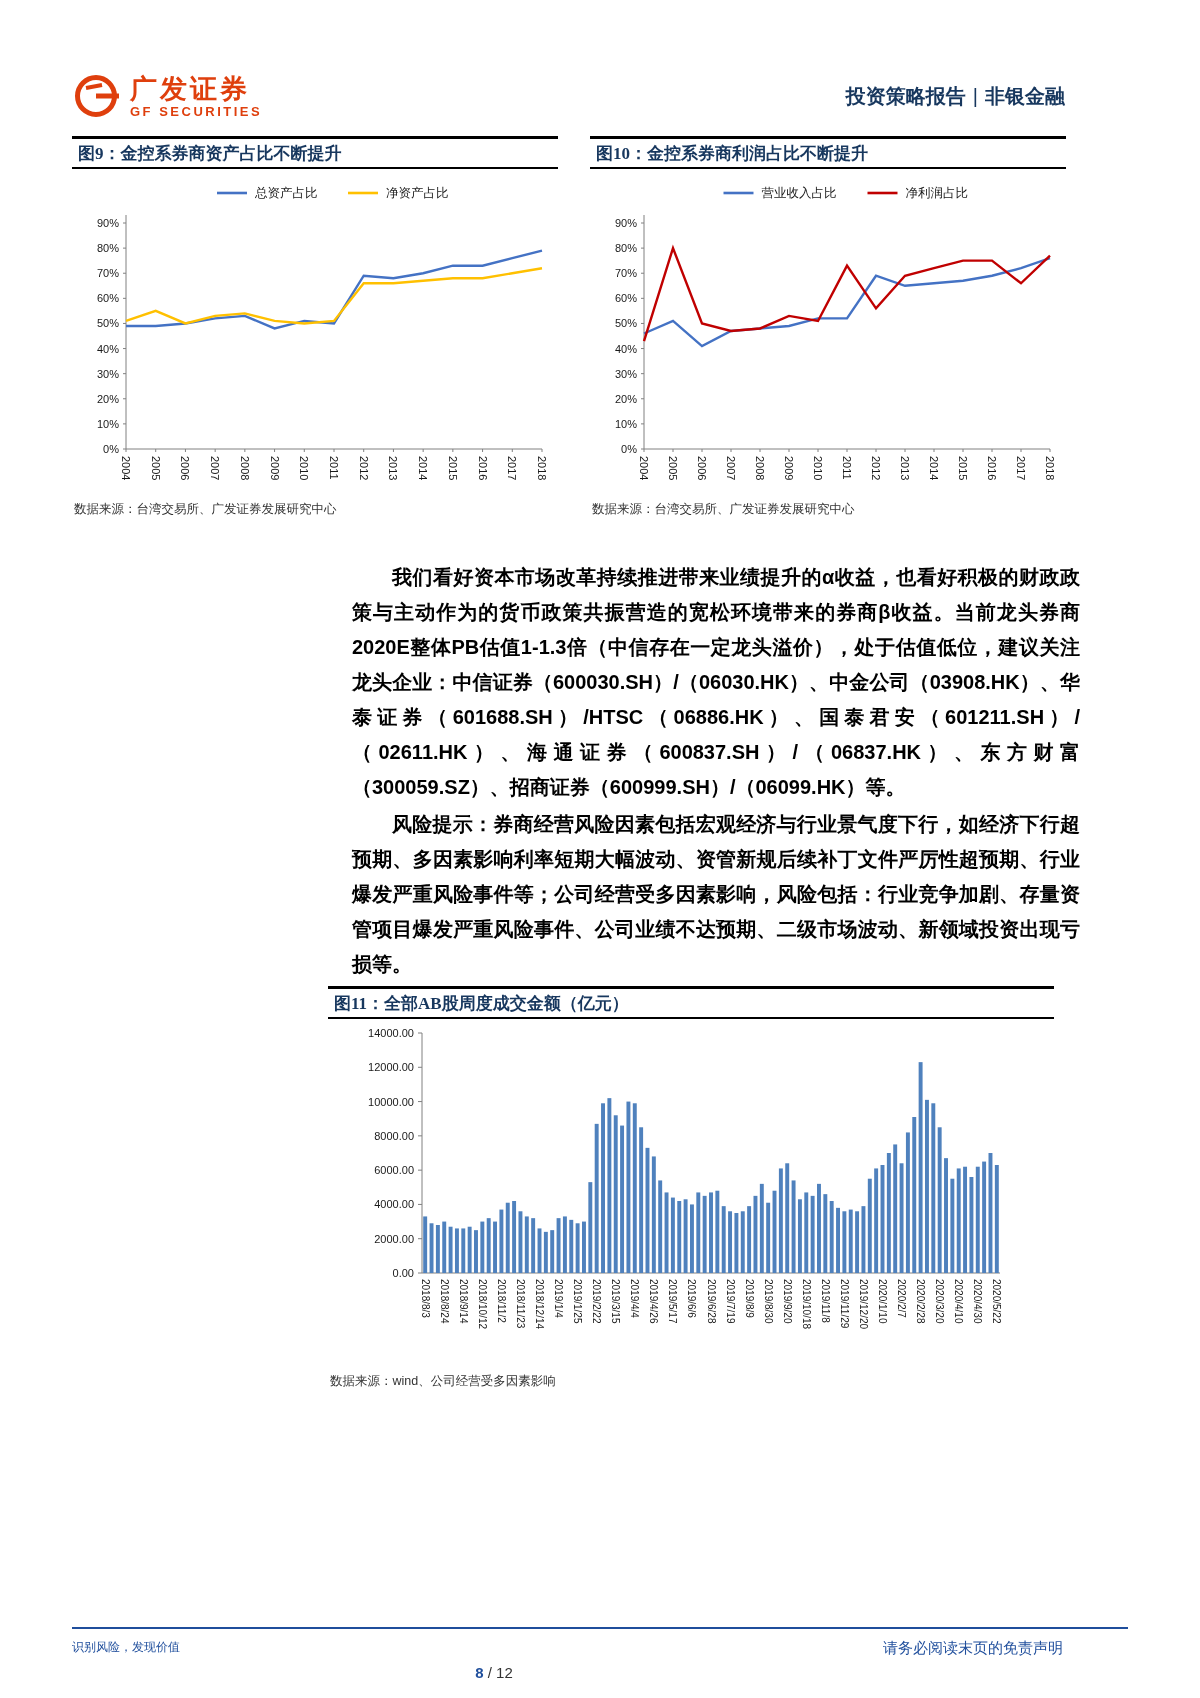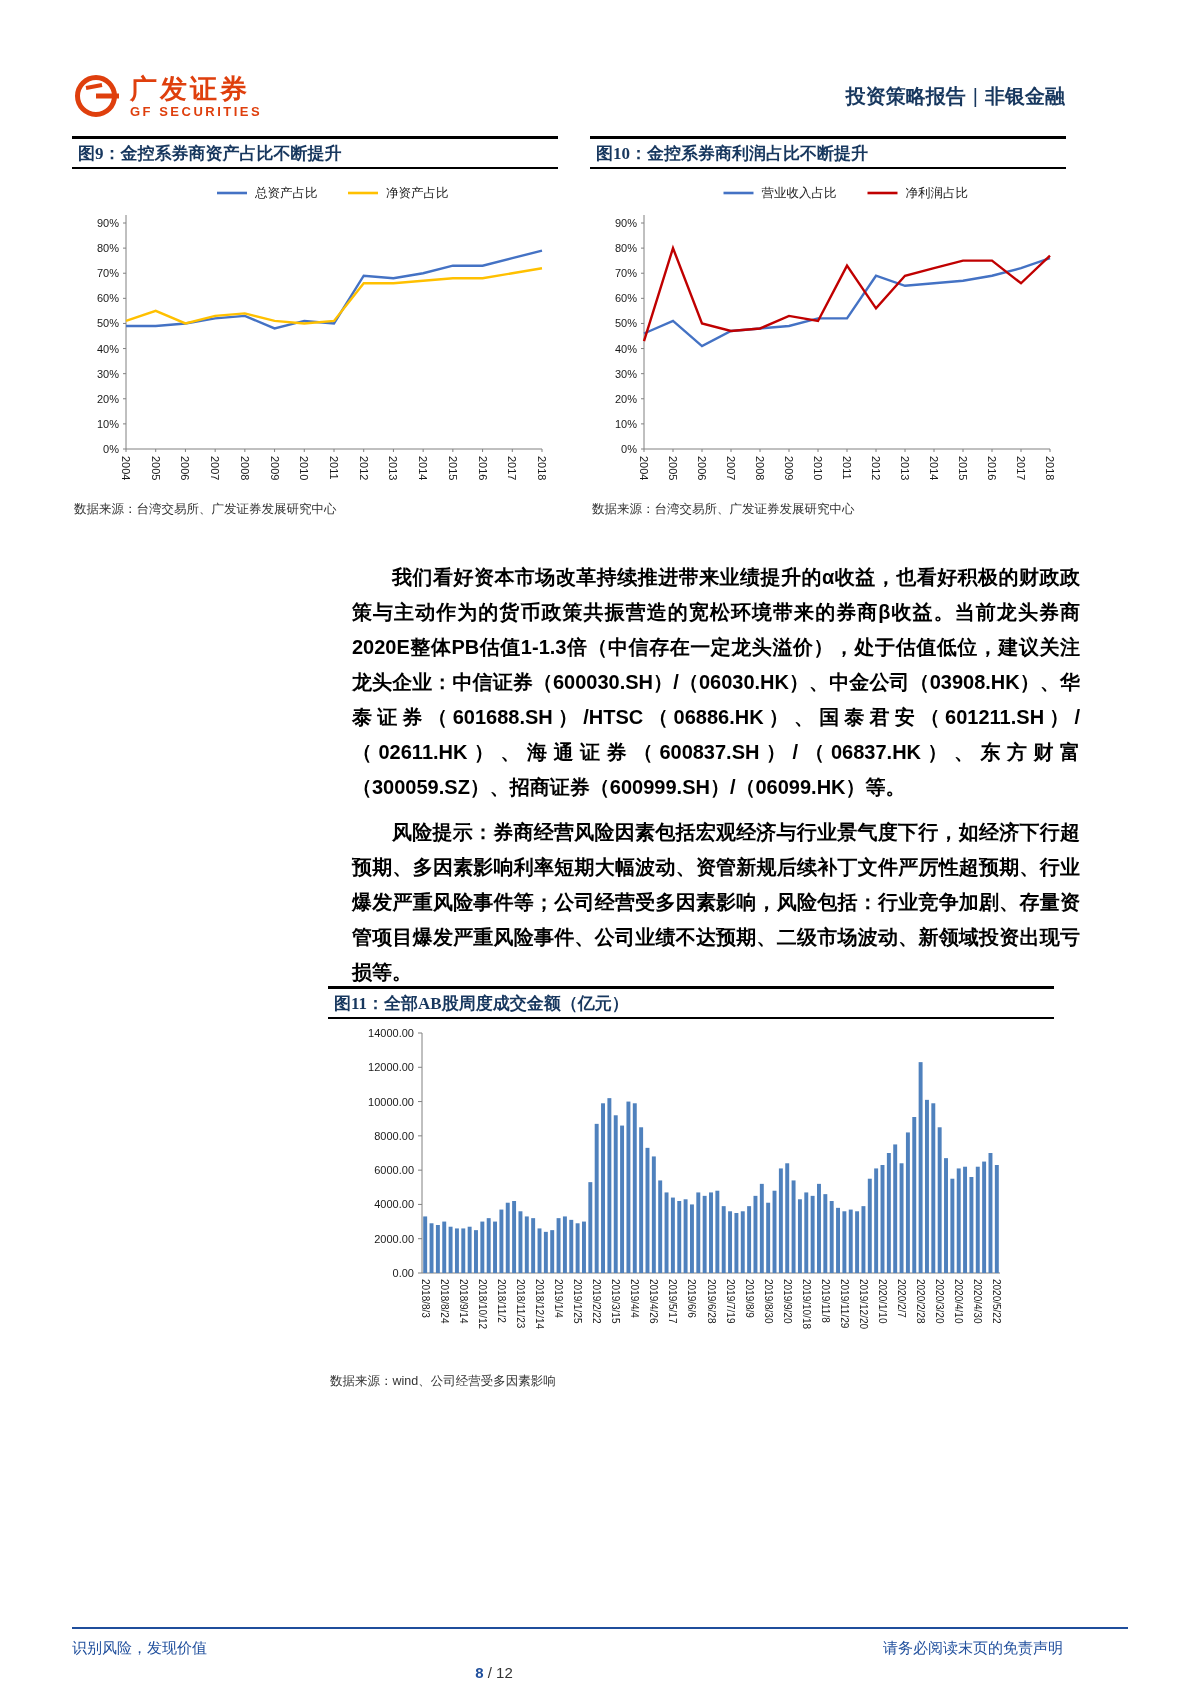--- a/index.html
+++ b/index.html
@@ -36,7 +36,7 @@
   
   .body-text { position:absolute; left:352px; top:560px; width:728px; }
   .body-text p { font-size:20px; line-height:35px; font-weight:700; color:#000; text-align:justify; text-indent:2em; }
-  .body-text p + p { margin-top:10px; }
+  .body-text p + p { margin-top:2px; }
   .risk-label { font-weight:800; }
 
   

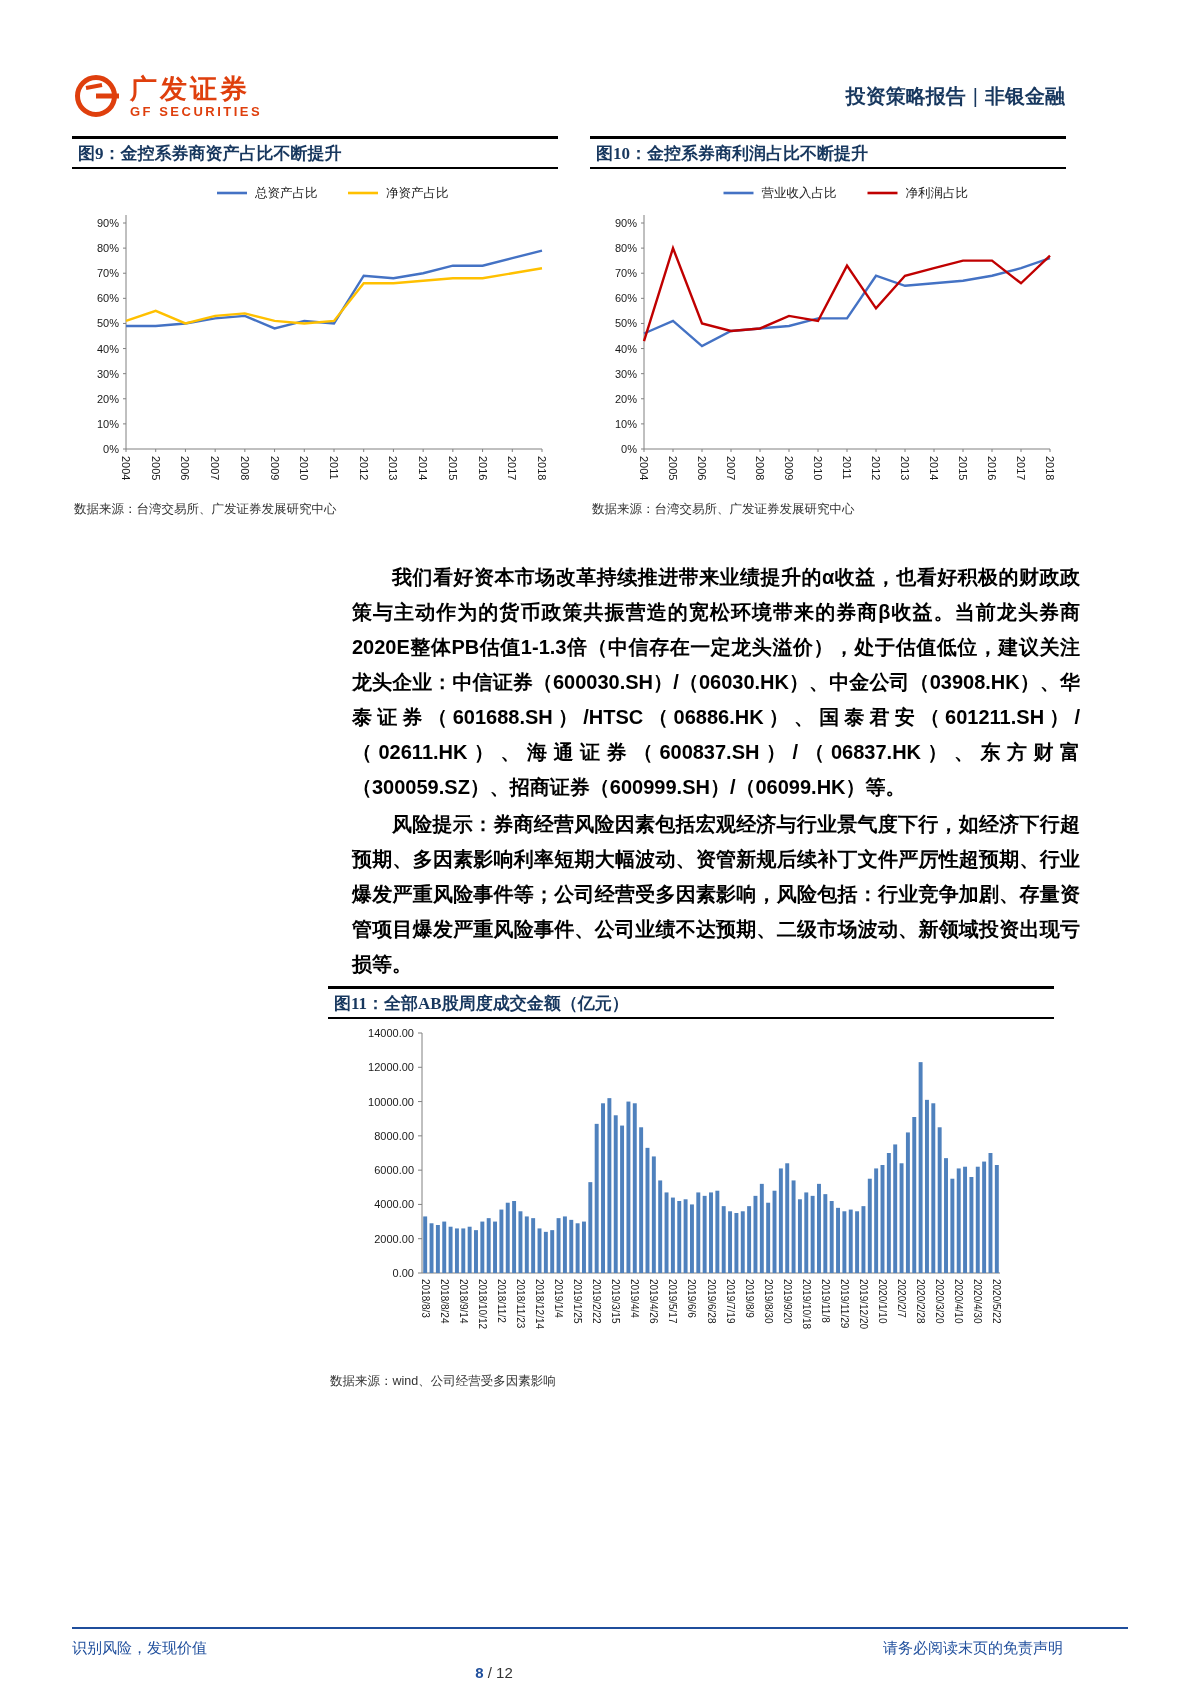--- a/index.html
+++ b/index.html
@@ -41,7 +41,7 @@
 
   
   .footer-line { position:absolute; left:72px; top:1627px; width:1056px; height:2px; background:#1f4e9c; }
-  .footer-left { position:absolute; left:72px; top:1639px; font-size:15px; color:#1f4e9c; }
+  .footer-left { position:absolute; left:72px; top:1639px; font-size:12px; color:#1f4e9c; }
   .footer-right { position:absolute; right:137px; top:1639px; font-size:15px; color:#1f4e9c; }
   .page-num { position:absolute; left:0; top:1664px; width:988px; text-align:center; font-size:15px; }
   .pn-cur { color:#1f4e9c; font-weight:bold; }

